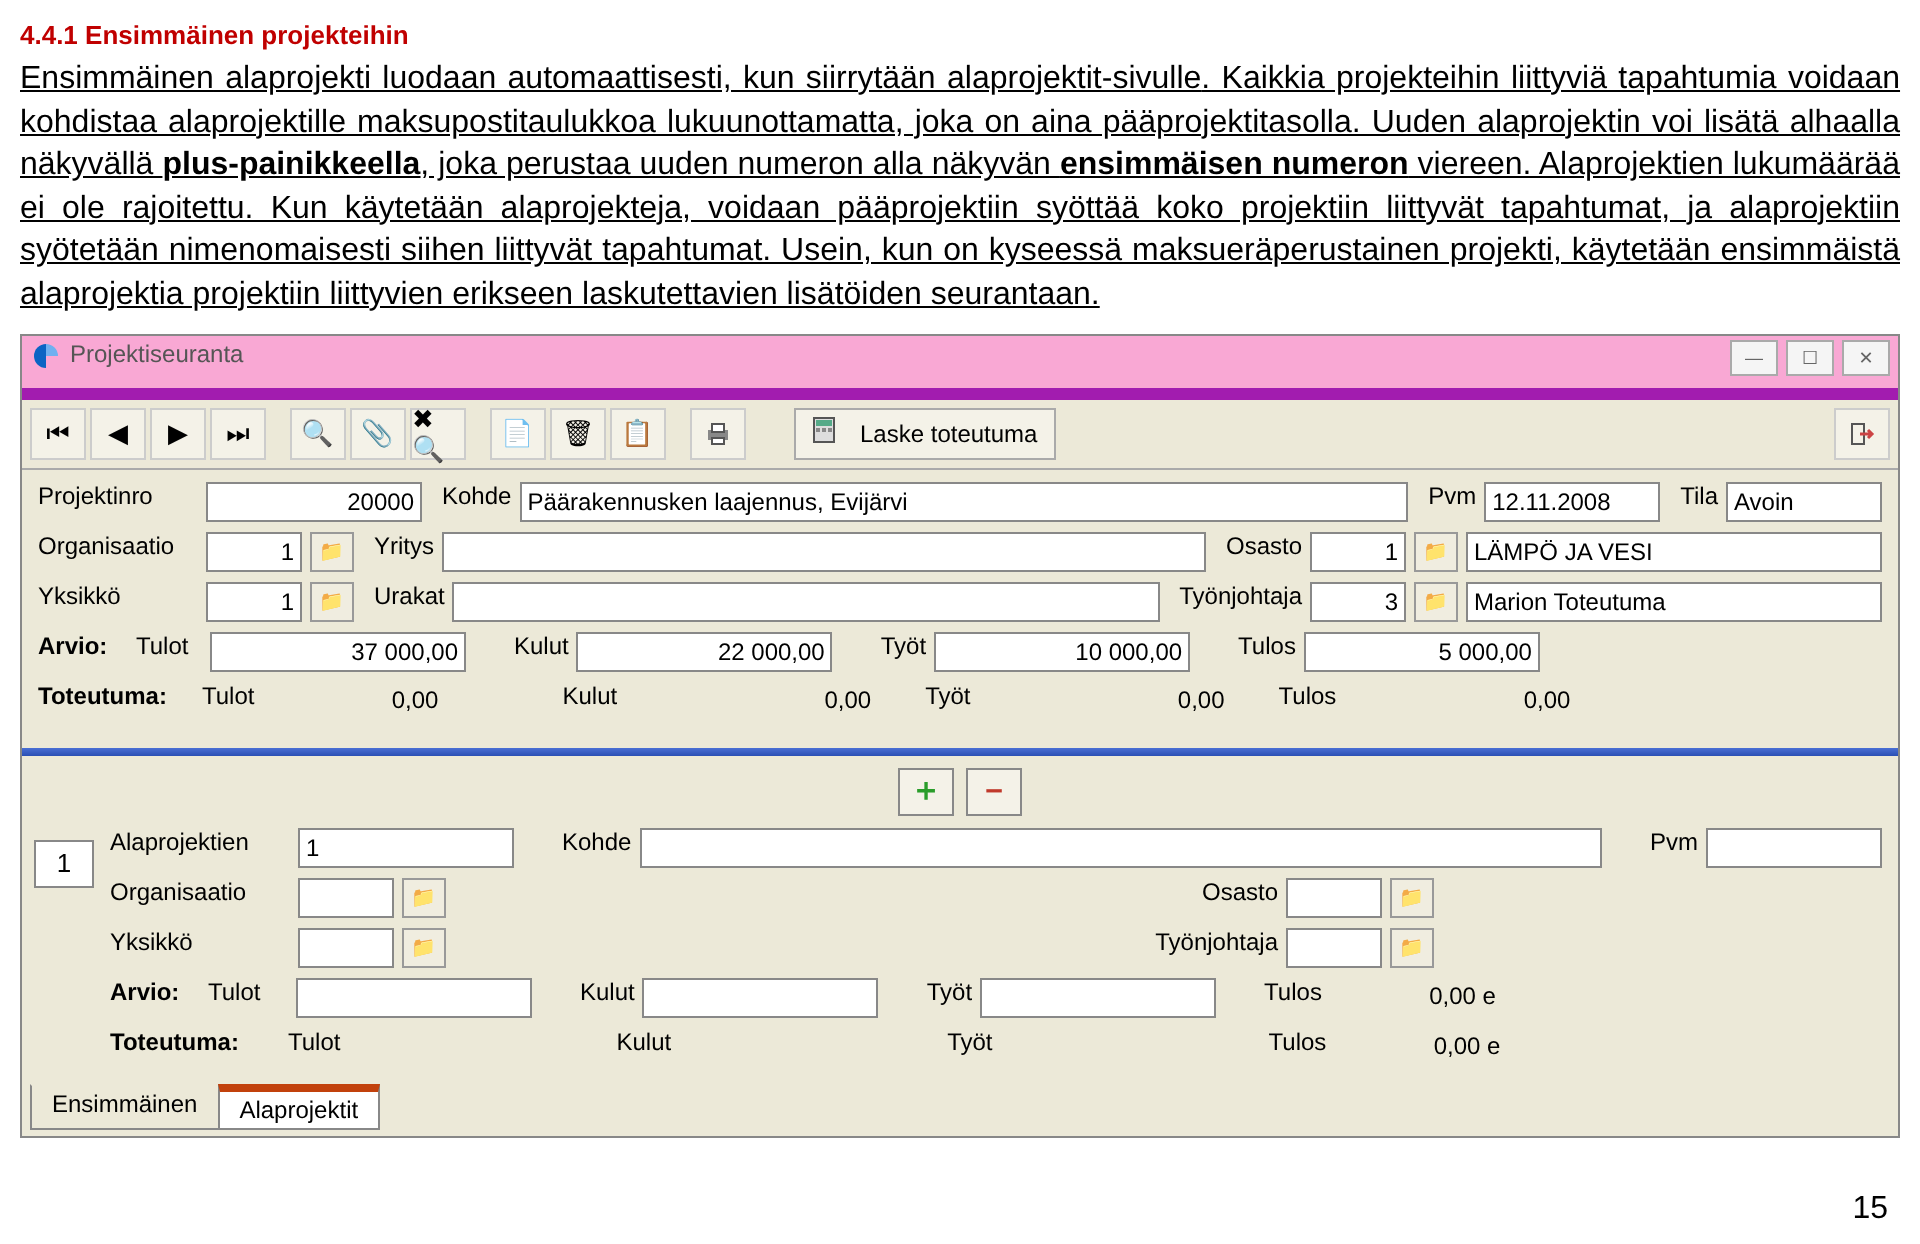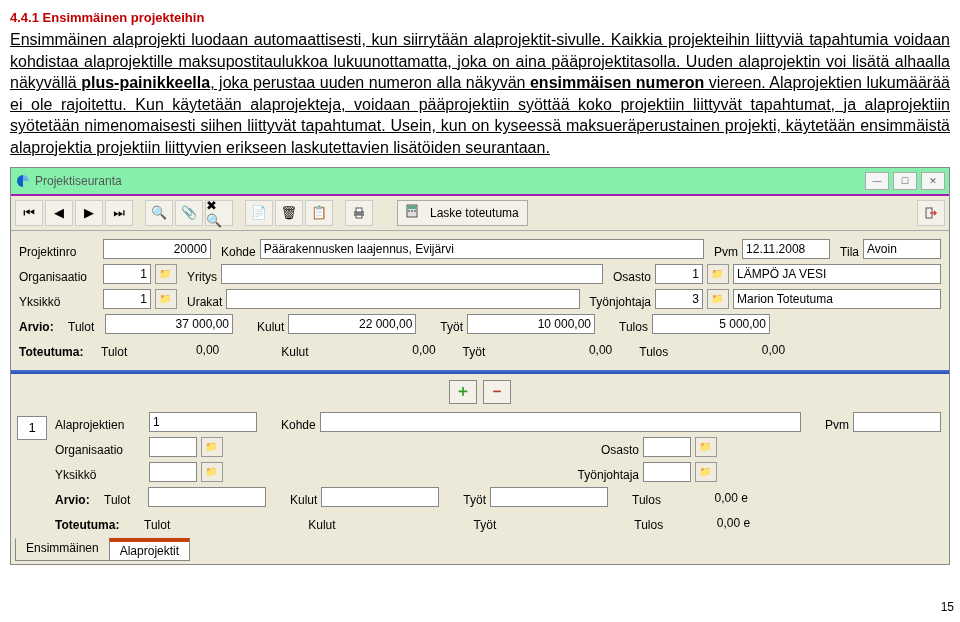--- a/index.html
+++ b/index.html
@@ -33,9 +33,8 @@
   }
   .titlebar {
     display: flex;
-    align-items: center;
-    background: #86efac;
-    border-bottom: 2px solid #a21caf;
+    background: #f9a8d4;
+    border-bottom: 6px solid #a21caf;
     padding: 2px 4px;
     height: 22px;
   }

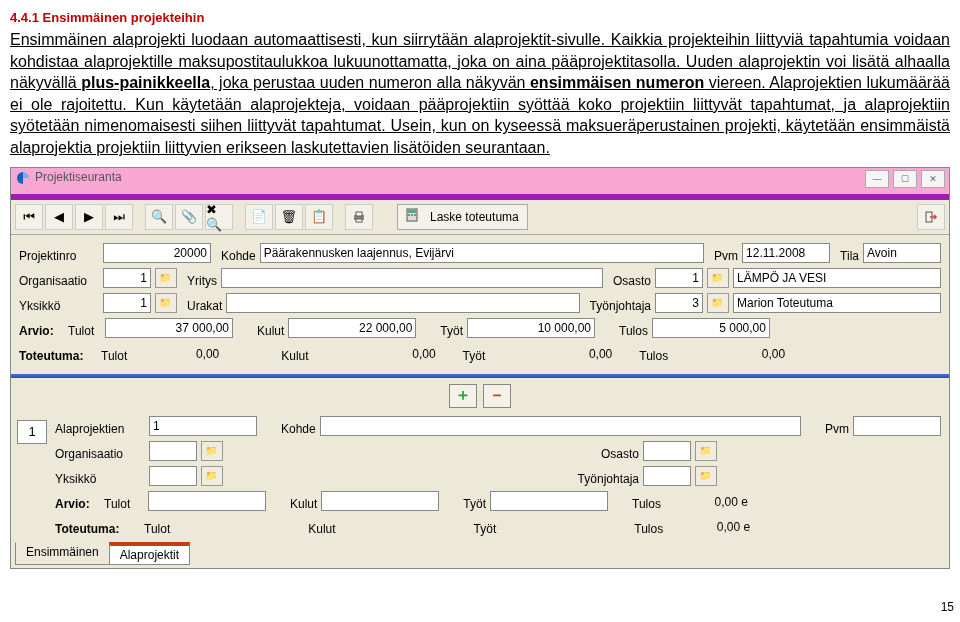--- a/index.html
+++ b/index.html
@@ -87,7 +87,7 @@
   }
   .form-row {
     display: flex;
-    align-items: flex-end;
+    align-items: flex-start;
     margin-bottom: 3px;
     height: 22px;
     gap: 4px;

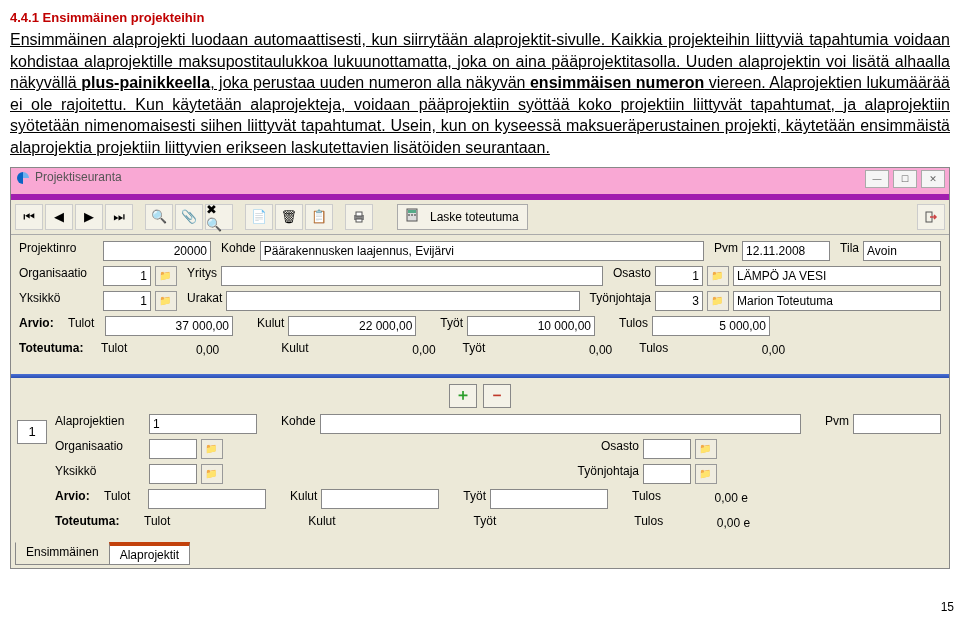--- a/index.html
+++ b/index.html
@@ -173,9 +173,9 @@
   }
   .page-num {
     position: fixed;
-    right: 6px;
+    right: 16px;
     bottom: 8px;
-    font-size: 12px;
+    font-size: 16px;
   }
 </style>
 </head>

